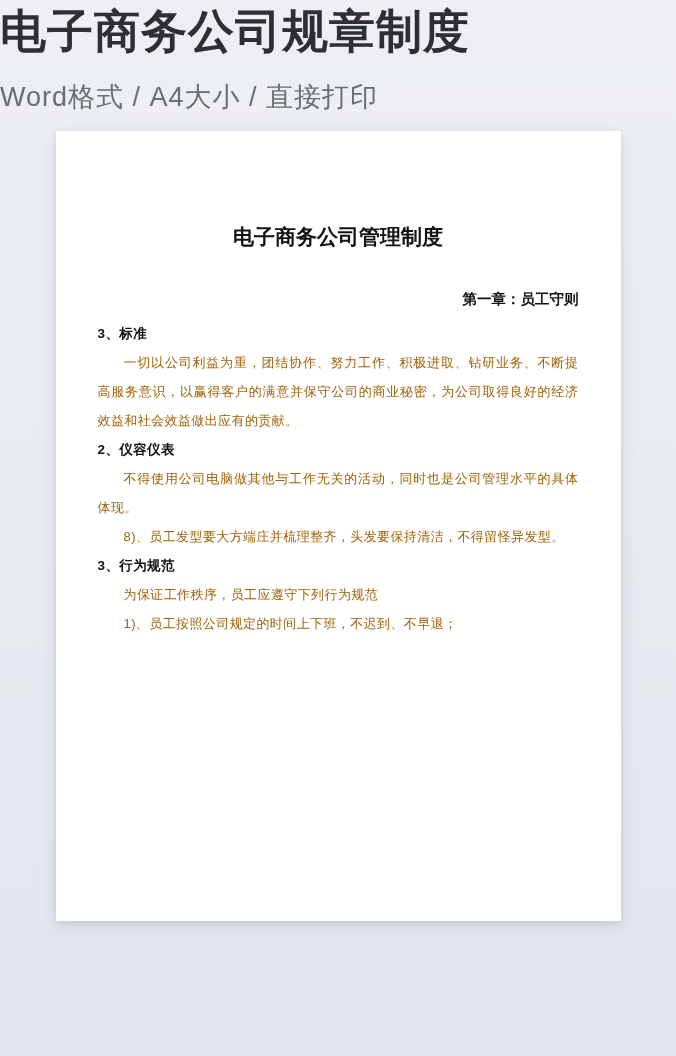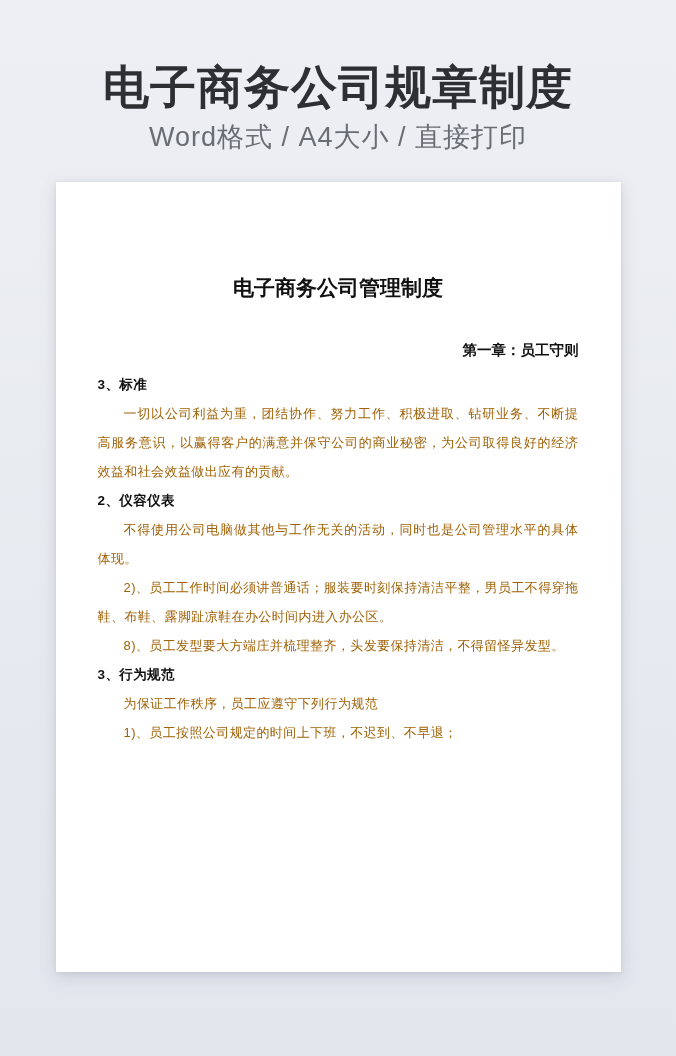--- a/index.html
+++ b/index.html
@@ -13,8 +13,6 @@
   }
   
   .poster-header {
-    padding-top: 56px;
-    text-align: center;
   }
   .poster-title {
     font-size: 46px;

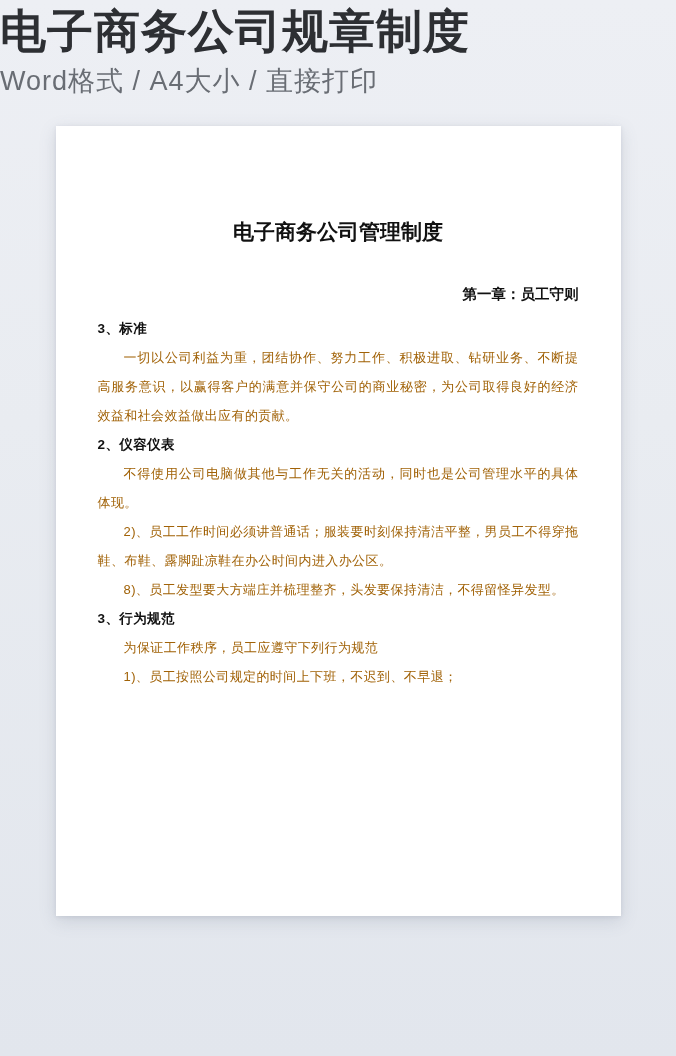--- a/index.html
+++ b/index.html
@@ -22,7 +22,7 @@
     line-height: 1.35;
   }
   .poster-subtitle {
-    margin-top: 2px;
+    margin-top: 18px;
     font-size: 27px;
     font-weight: 400;
     letter-spacing: 1px;

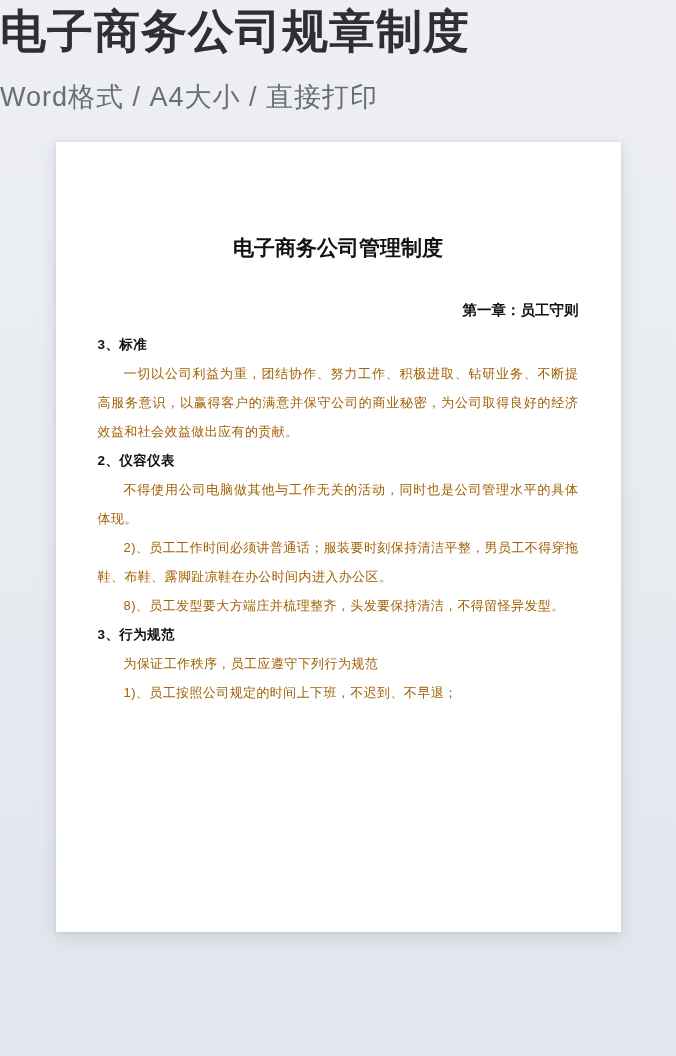--- a/index.html
+++ b/index.html
@@ -33,7 +33,7 @@
   .sheet {
     width: 565px;
     height: 790px;
-    margin: 27px auto 0 auto;
+    margin: 16px auto 0 auto;
     background: #ffffff;
     box-shadow: 0 5px 16px rgba(90, 100, 120, 0.18), 0 1px 4px rgba(90, 100, 120, 0.12);
     padding: 92px 42px 40px 42px;

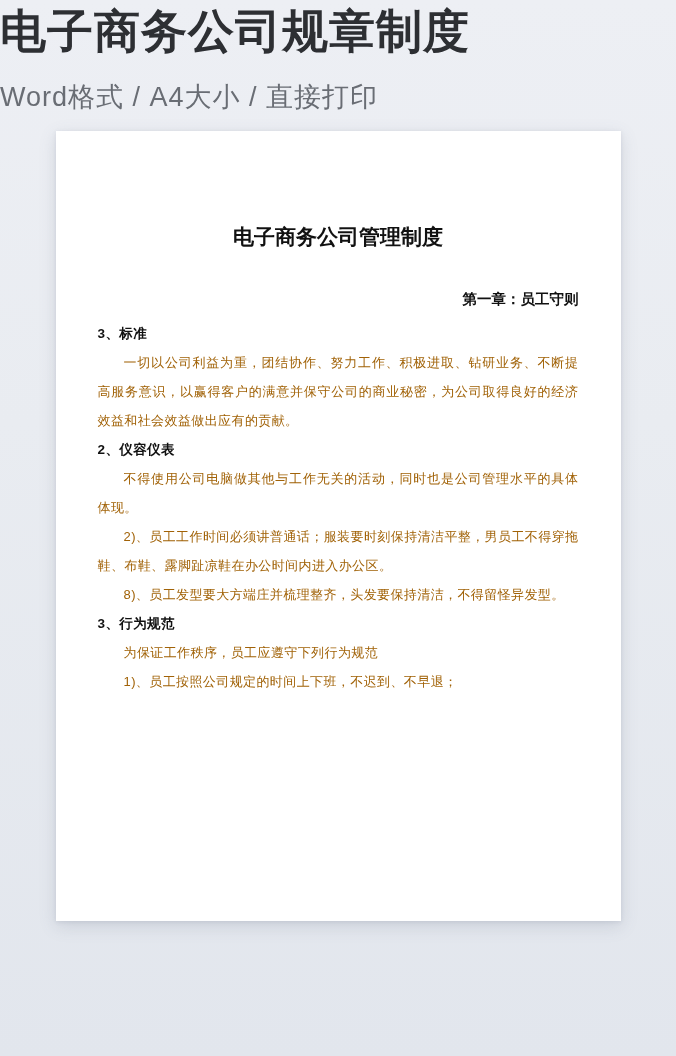--- a/index.html
+++ b/index.html
@@ -92,7 +92,6 @@
 
     <div class="sec-heading">2、仪容仪表</div>
     <p class="para">不得使用公司电脑做其他与工作无关的活动，同时也是公司管理水平的具体体现。</p>
-    <p class="para">2)、员工工作时间必须讲普通话；服装要时刻保持清洁平整，男员工不得穿拖鞋、布鞋、露脚趾凉鞋在办公时间内进入办公区。</p>
     <p class="para">8)、员工发型要大方端庄并梳理整齐，头发要保持清洁，不得留怪异发型。</p>
 
     <div class="sec-heading">3、行为规范</div>

